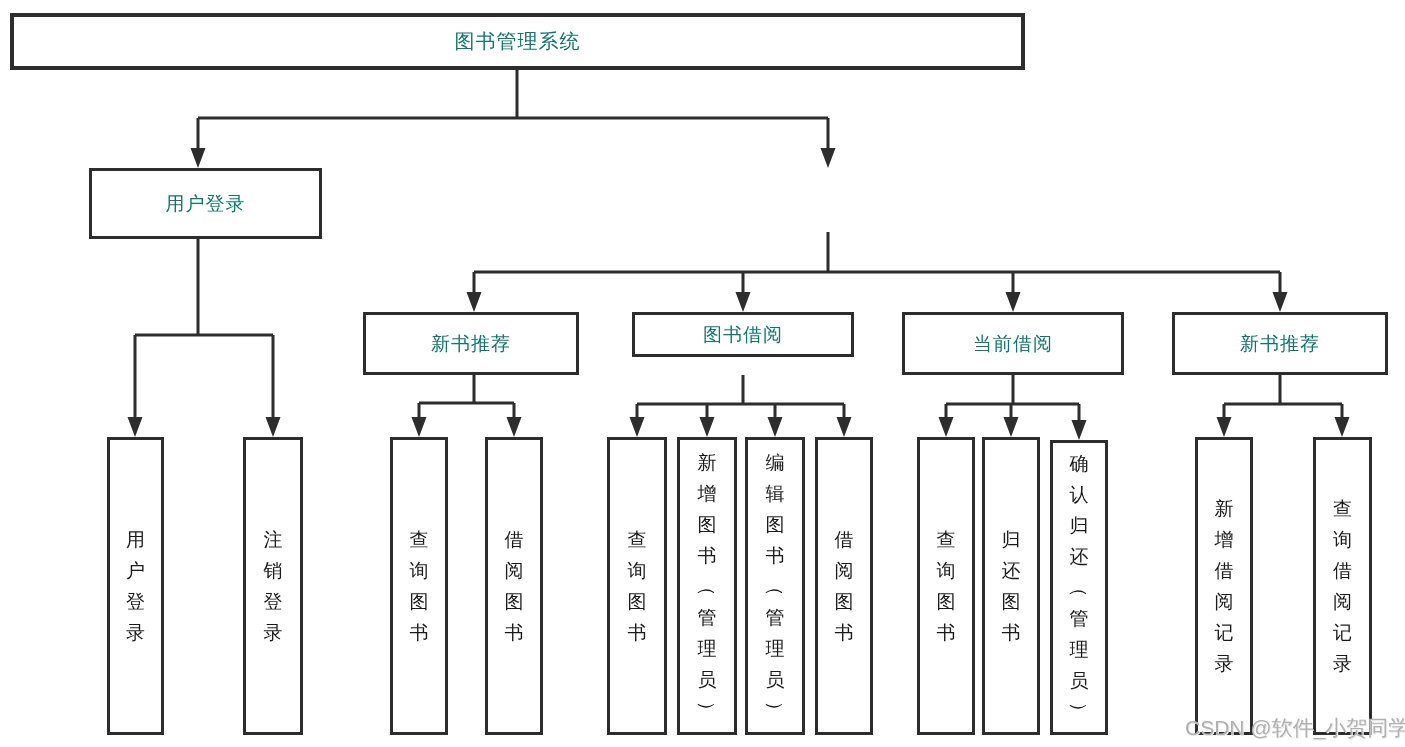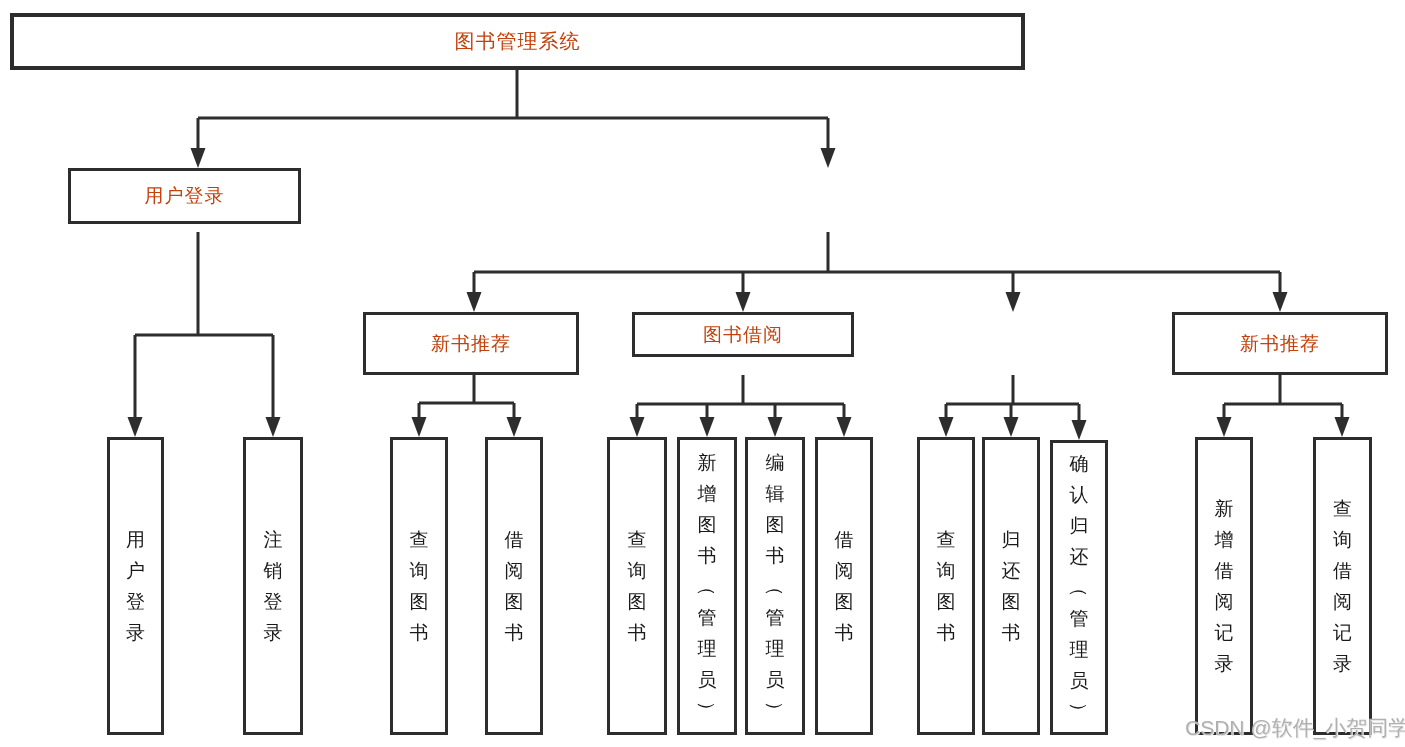--- a/index.html
+++ b/index.html
@@ -24,7 +24,7 @@
     border: 3px solid #2d2d2d;
     background: #ffffff;
     display: flex; align-items: center; justify-content: center;
-    font-size: 19px; color: #c2410c;
+    font-size: 19px; color: #0f766e;
     letter-spacing: 1px;
     z-index: 2;
     box-sizing: border-box;

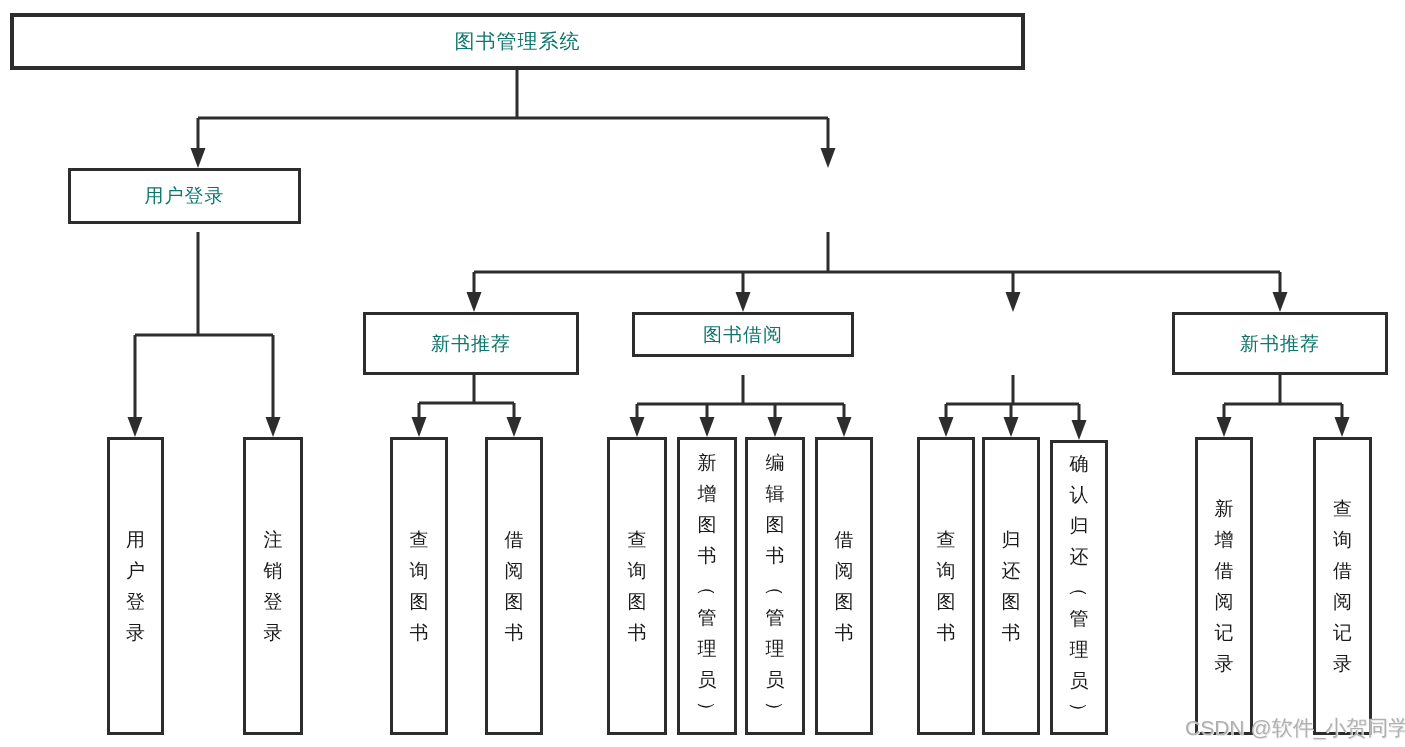--- a/index.html
+++ b/index.html
@@ -103,7 +103,7 @@
 
   <div class="hbox root" style="left:10px; top:13px; width:1015px; height:57px">图书管理系统</div>
 
-  <div class="hbox" style="left:68px; top:168px; width:233px; height:56px">用户登录</div>
+  <div class="hbox" style="left:89px; top:168px; width:233px; height:71px">用户登录</div>
 
   <div class="hbox" style="left:363px; top:312px; width:216px; height:63px">新书推荐</div>
   <div class="hbox" style="left:632px; top:312px; width:222px; height:45px">图书借阅</div>

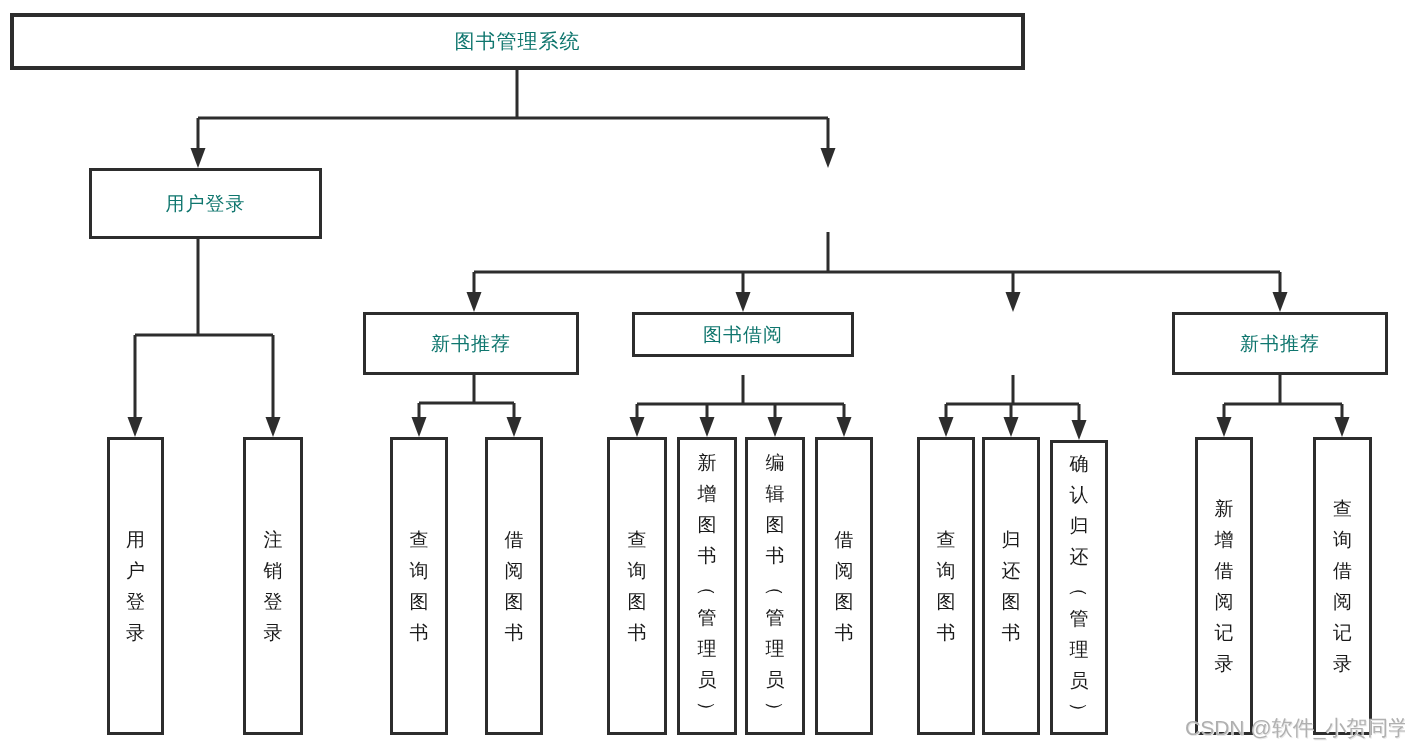--- a/index.html
+++ b/index.html
@@ -107,6 +107,7 @@
 
   <div class="hbox" style="left:363px; top:312px; width:216px; height:63px">新书推荐</div>
   <div class="hbox" style="left:632px; top:312px; width:222px; height:45px">图书借阅</div>
+  <div class="hbox" style="left:902px; top:312px; width:222px; height:63px">当前借阅</div>
   <div class="hbox" style="left:1172px; top:312px; width:216px; height:63px">新书推荐</div>
 
   <div class="vbox" style="left:107px; top:437px; width:57px; height:298px">

